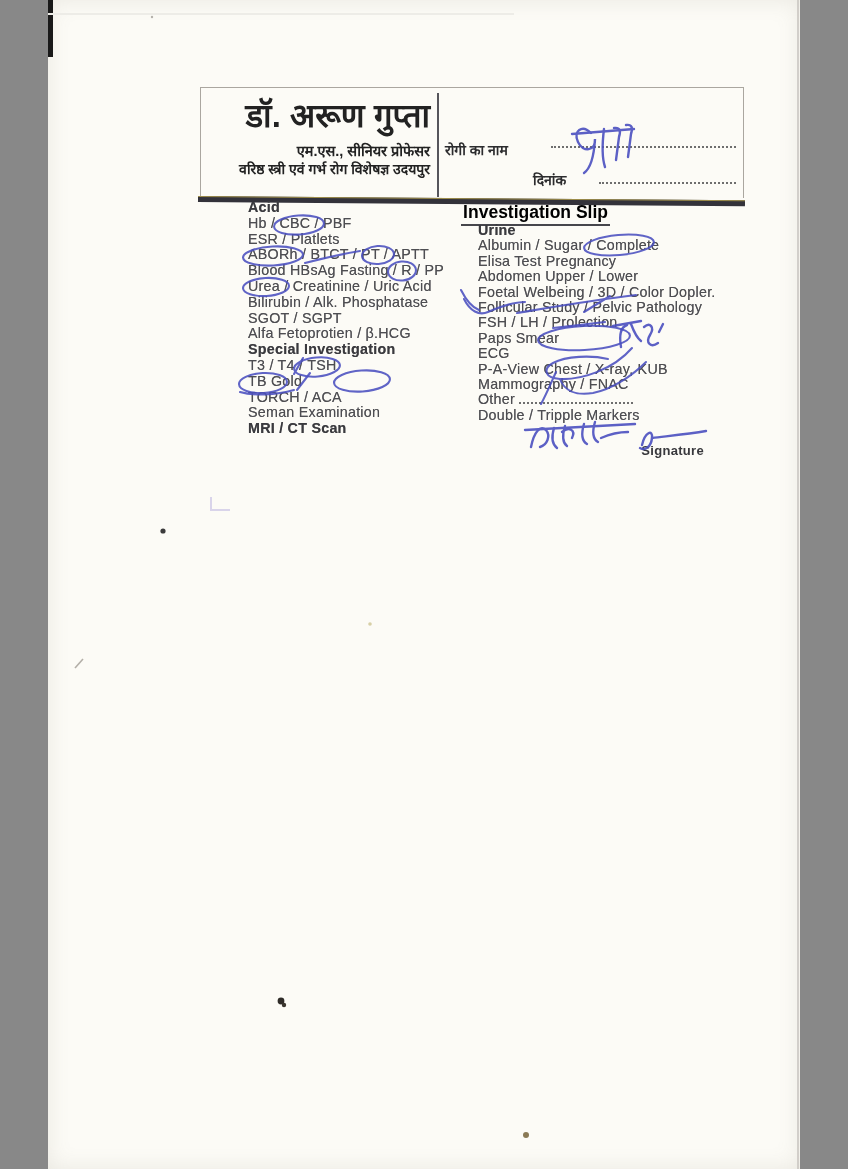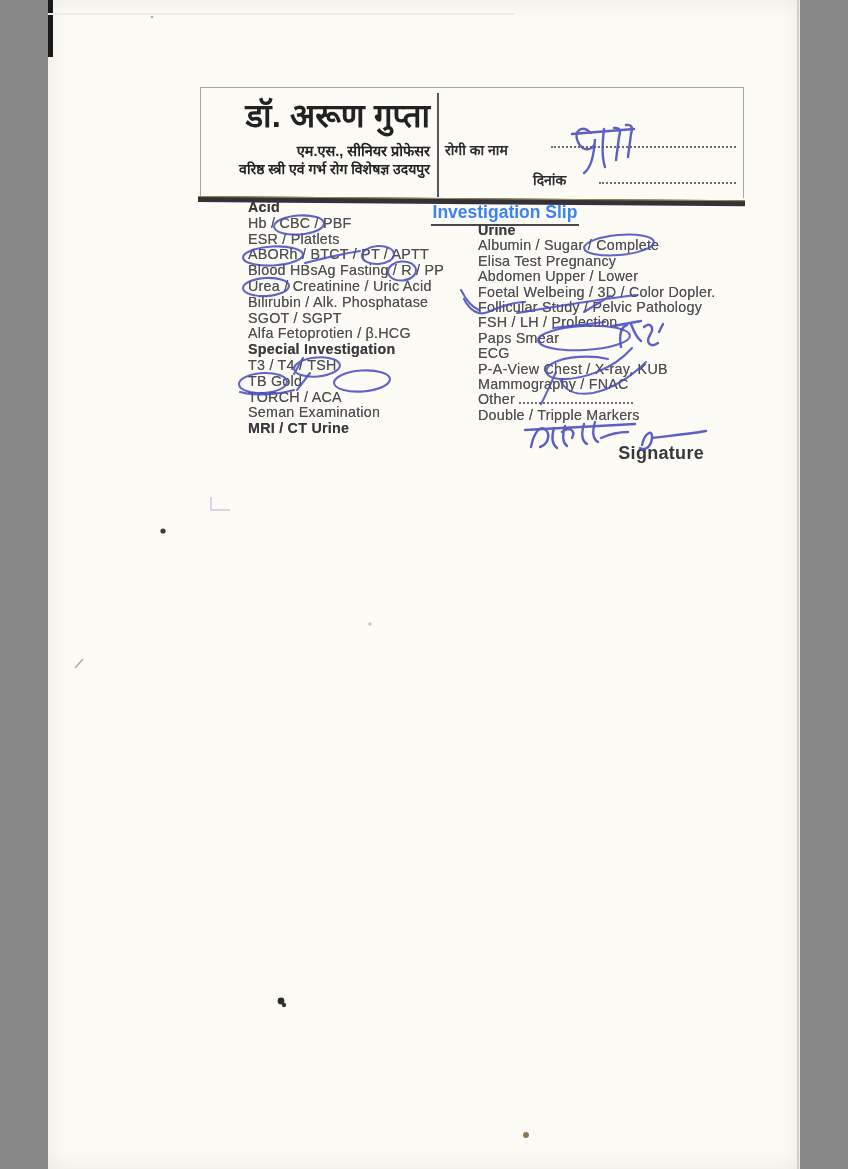--- a/index.html
+++ b/index.html
@@ -26,8 +26,8 @@
   .plabel{position:absolute;font-size:14px;font-weight:700;color:#2c2c2e;}
   .dotline{position:absolute;border-bottom:2px dotted #6e6e6e;height:0;}
   
-  .slip-title{position:absolute;left:352px;top:202px;width:210px;text-align:center;
-    font-size:17.5px;font-weight:700;color:#3b82f6;}
+  .slip-title{position:absolute;left:352px;top:202px;width:210px;text-align:right;
+    font-size:17.5px;font-weight:700;color:#000000;}
   .slip-title span{display:inline-block;border-bottom:2px solid #46464c;padding:0 2px 1px 2px;}
   .col{position:absolute;font-size:14.3px;color:#4e4e52;letter-spacing:.25px;
        text-shadow:0 0 .4px rgba(80,80,86,.7);}

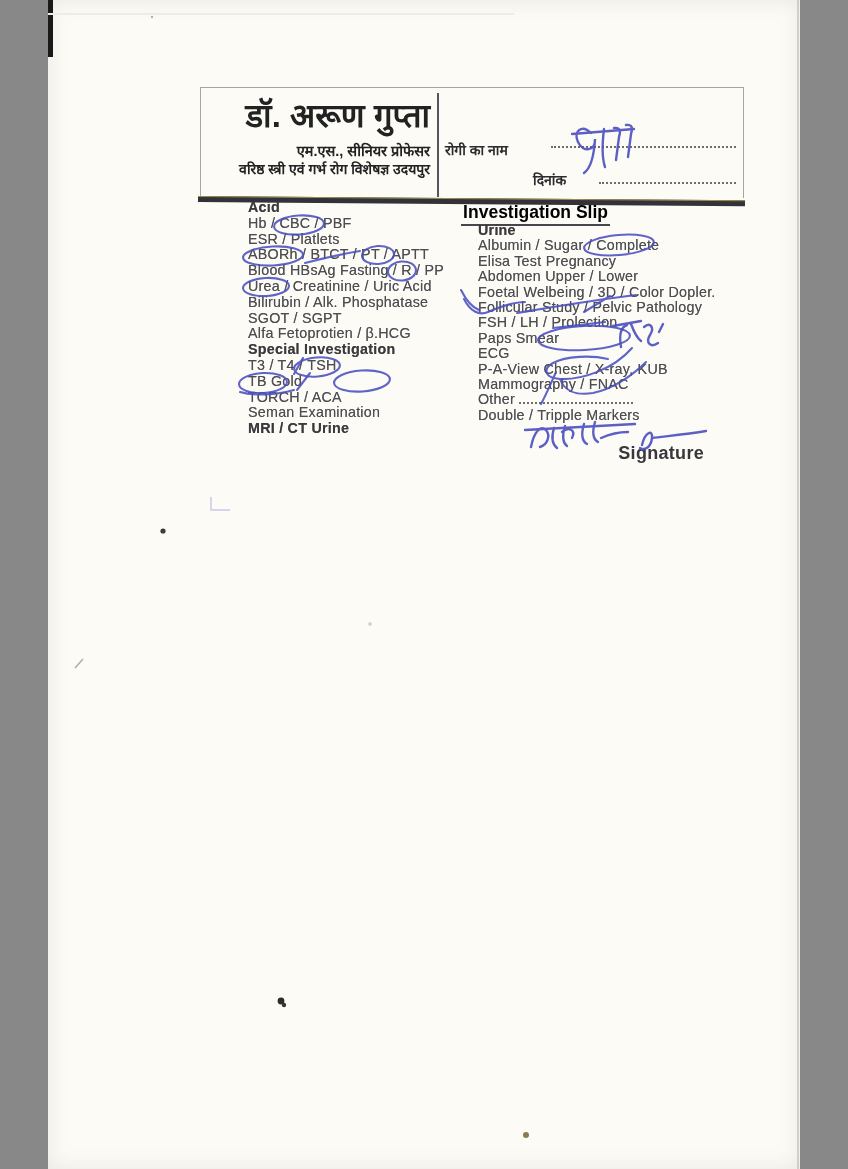--- a/index.html
+++ b/index.html
@@ -85,7 +85,7 @@
     <div class="row">TB Gold</div>
     <div class="row">TORCH / ACA</div>
     <div class="row">Seman Examination</div>
-    <div class="row bold">MRI / CT Urine</div>
+    <div class="row bold">MRI / CT Scan</div>
   </div>
 
   <div class="col col-right">

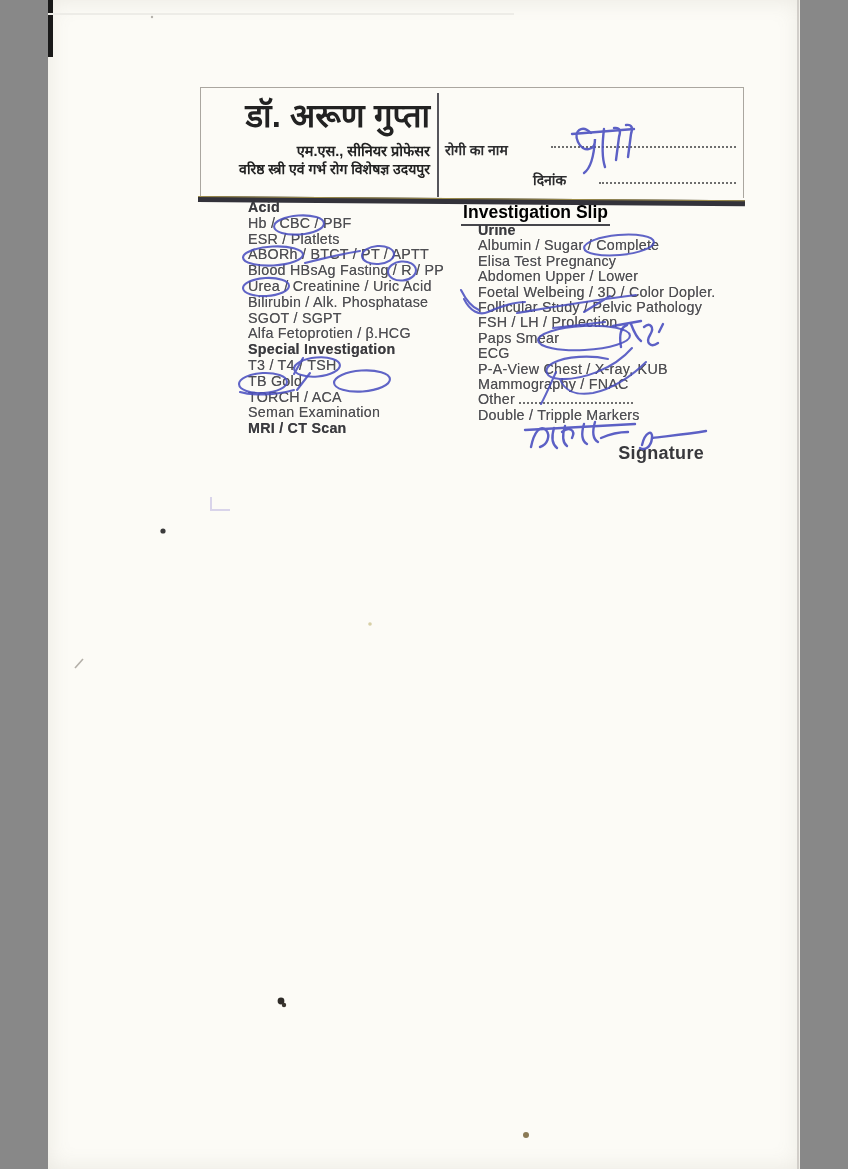--- a/index.html
+++ b/index.html
@@ -37,7 +37,7 @@
   .bold{font-weight:700;color:#3a3a3e;}
   .leader{display:inline-block;width:114px;border-bottom:2px dotted #6e6e6e;height:10px;}
   .signature{position:absolute;left:560px;top:443px;width:96px;text-align:right;
-    font-size:18px;font-weight:700;color:#38383c;letter-spacing:.3px;}
+    font-size:13px;font-weight:700;color:#38383c;letter-spacing:.3px;}
   svg.overlay{position:absolute;left:0;top:0;pointer-events:none;}
   .pen{stroke:#4b50c0;fill:none;stroke-width:2.1;stroke-linecap:round;opacity:.88;}
   .pen-thick{stroke:#4b50c0;fill:none;stroke-width:2.4;stroke-linecap:round;opacity:.9;}

